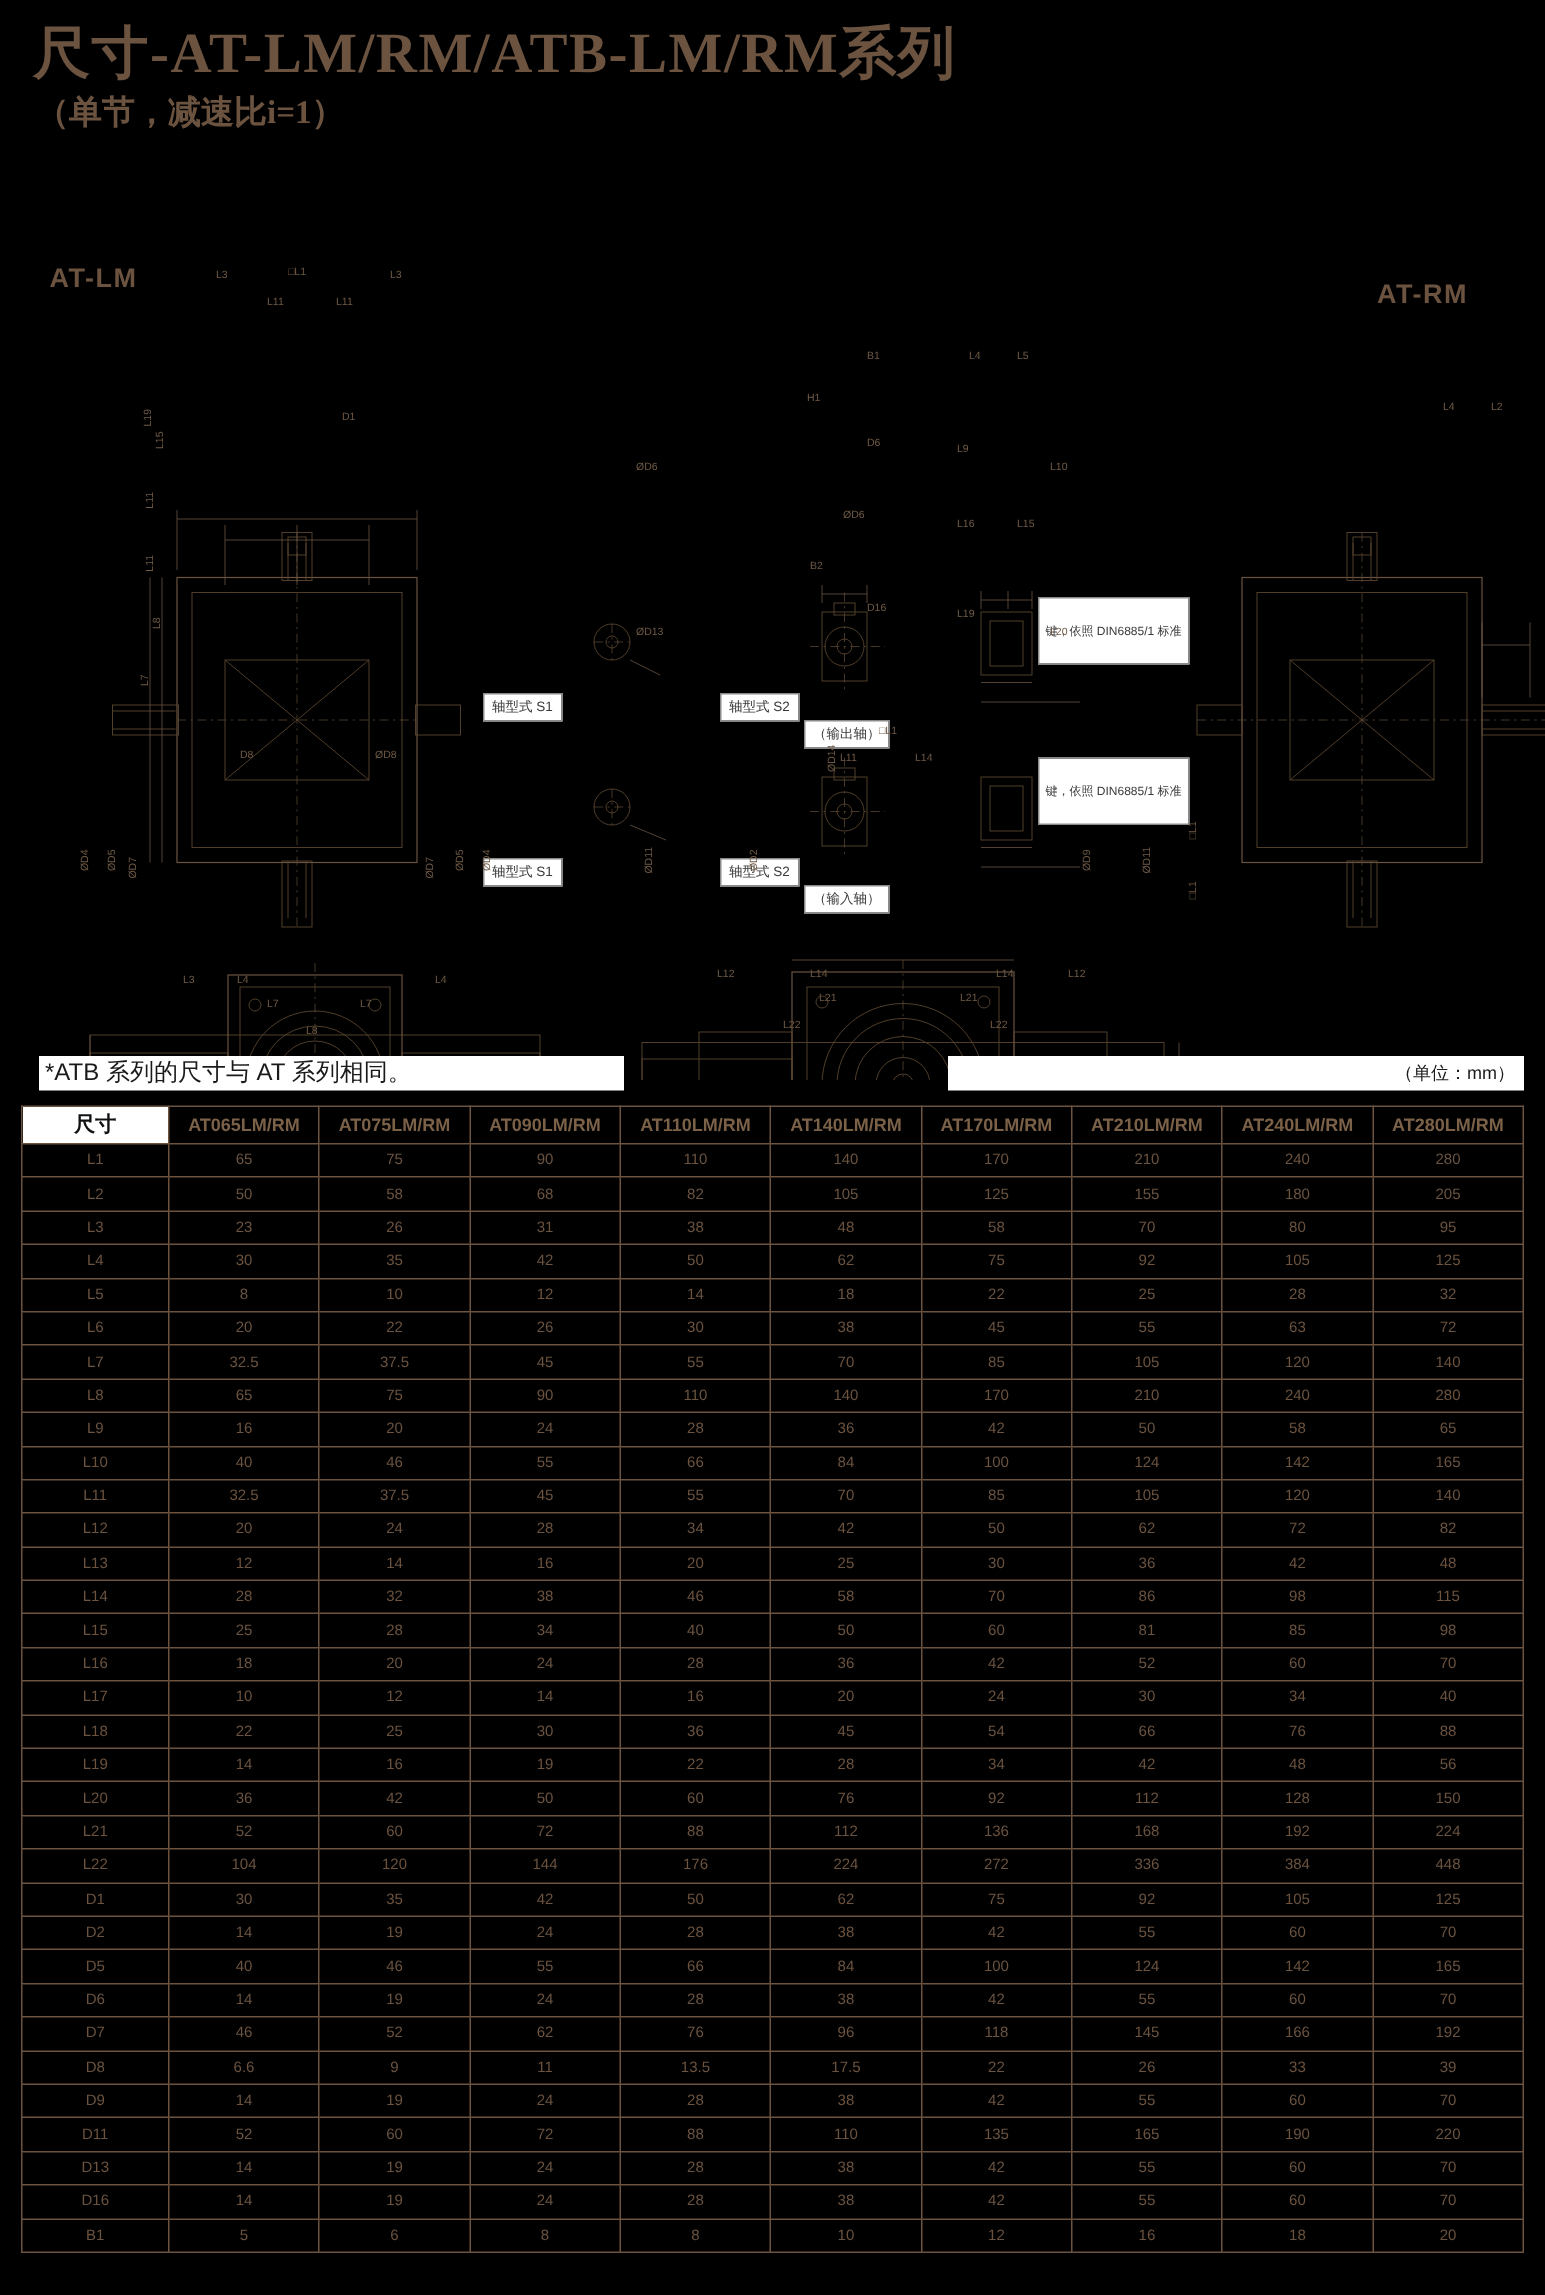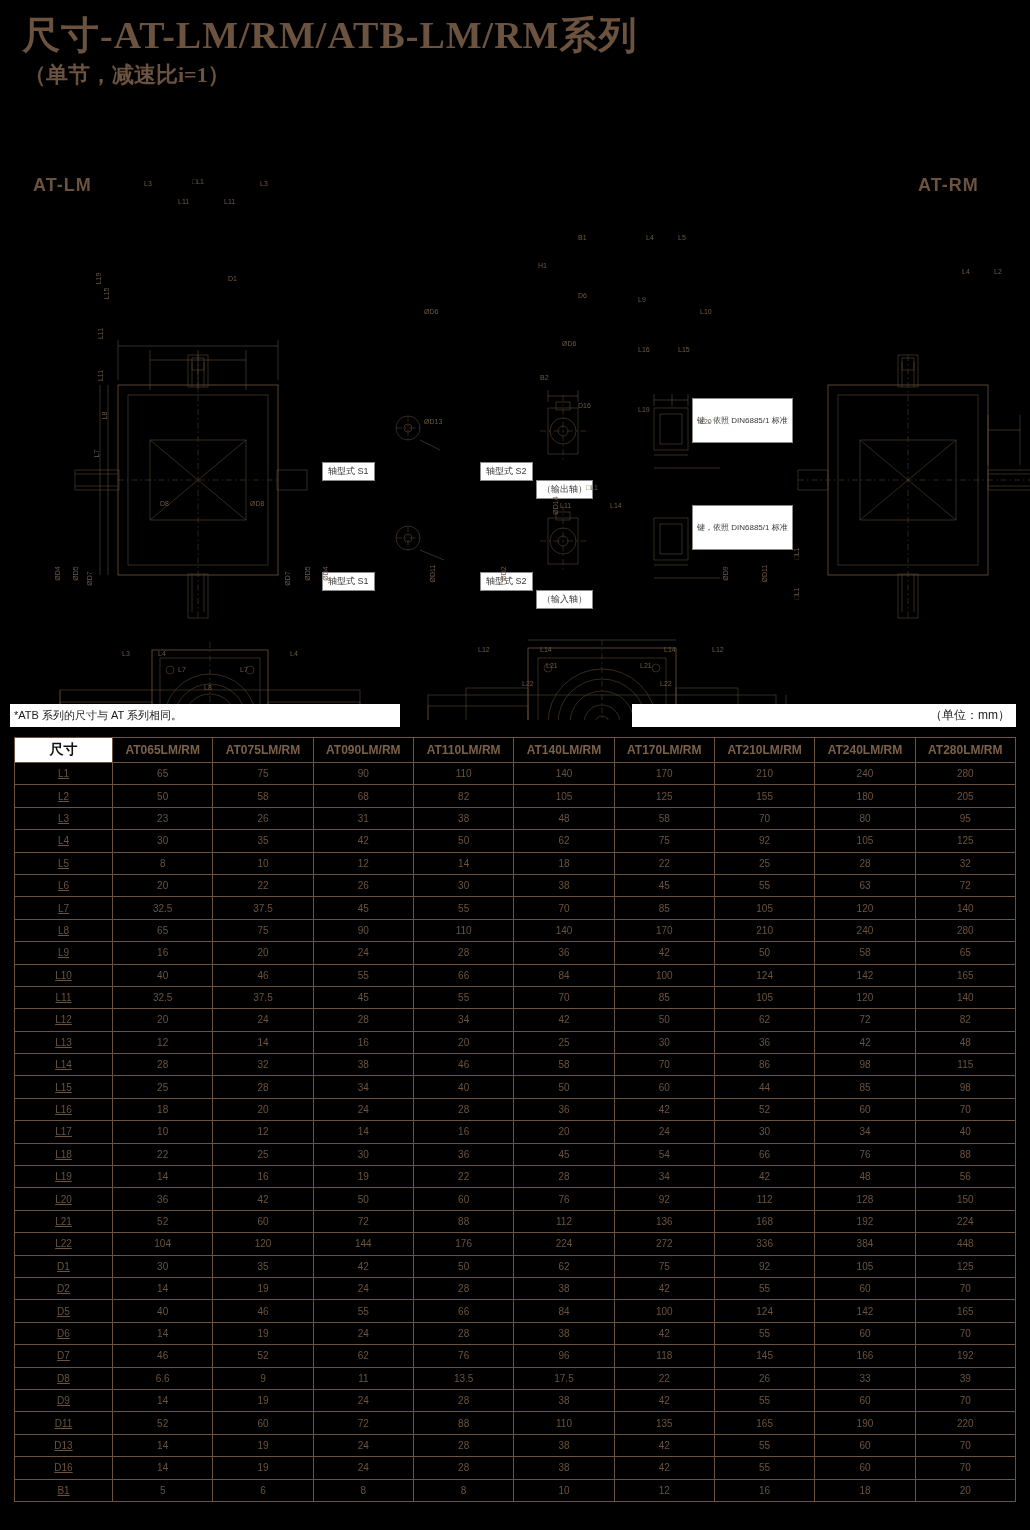--- a/index.html
+++ b/index.html
@@ -261,7 +261,7 @@
   </svg>
 
   <div class="lbl" style="left:33px;top:25px;">AT-LM</div>
-  <div class="lbl" style="left:918px;top:25px;">AT-RM</div>
+  <div class="lbl" style="left:918px;top:36px;">AT-RM</div>
 
   <div class="tag" style="left:322px;top:312px;">轴型式 S1</div>
   <div class="tag" style="left:480px;top:312px;">轴型式 S2</div>

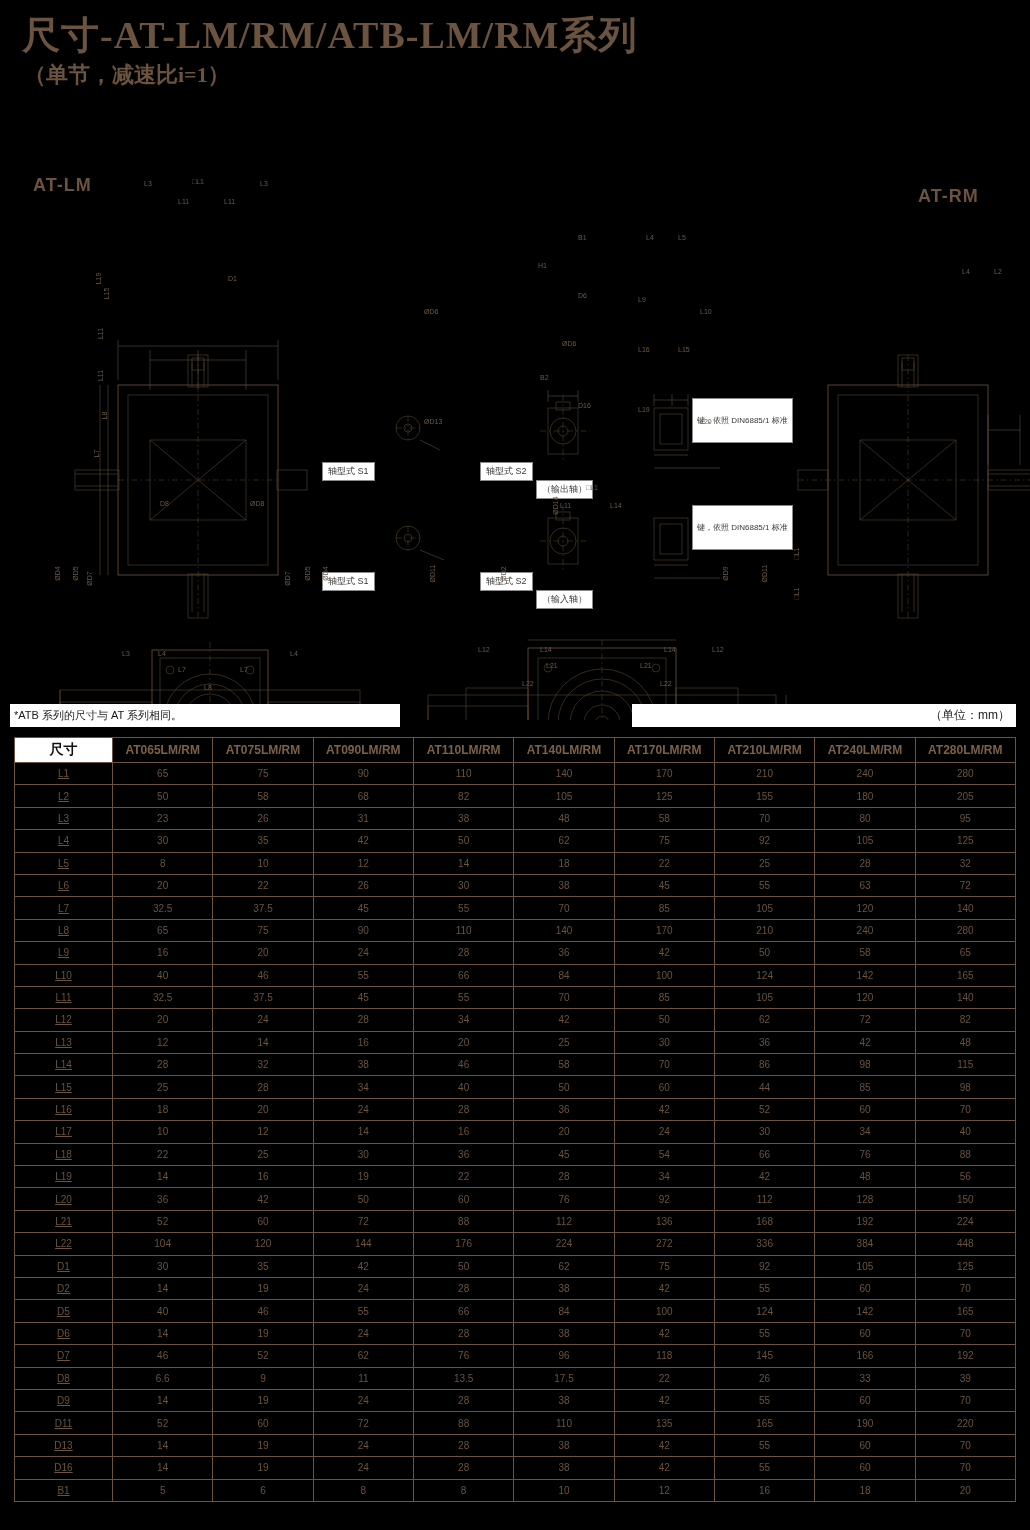--- a/index.html
+++ b/index.html
@@ -42,8 +42,8 @@
   svg.draw .dash{stroke-dasharray:6 3 1.5 3;stroke-width:0.5;stroke:#5c4833;}
   svg.draw .dim{stroke:#6f5a46;stroke-width:0.5;}
   .note-left{
-    position:absolute;left:10px;top:704px;width:390px;height:23px;
-    background:#ffffff;color:#1a1a1a;font-size:11px;
+    position:absolute;left:26px;top:704px;width:390px;height:23px;
+    background:#ffffff;color:#1a1a1a;font-size:16px;
     display:flex;align-items:center;padding-left:4px;box-sizing:border-box;
   }
   .note-right{

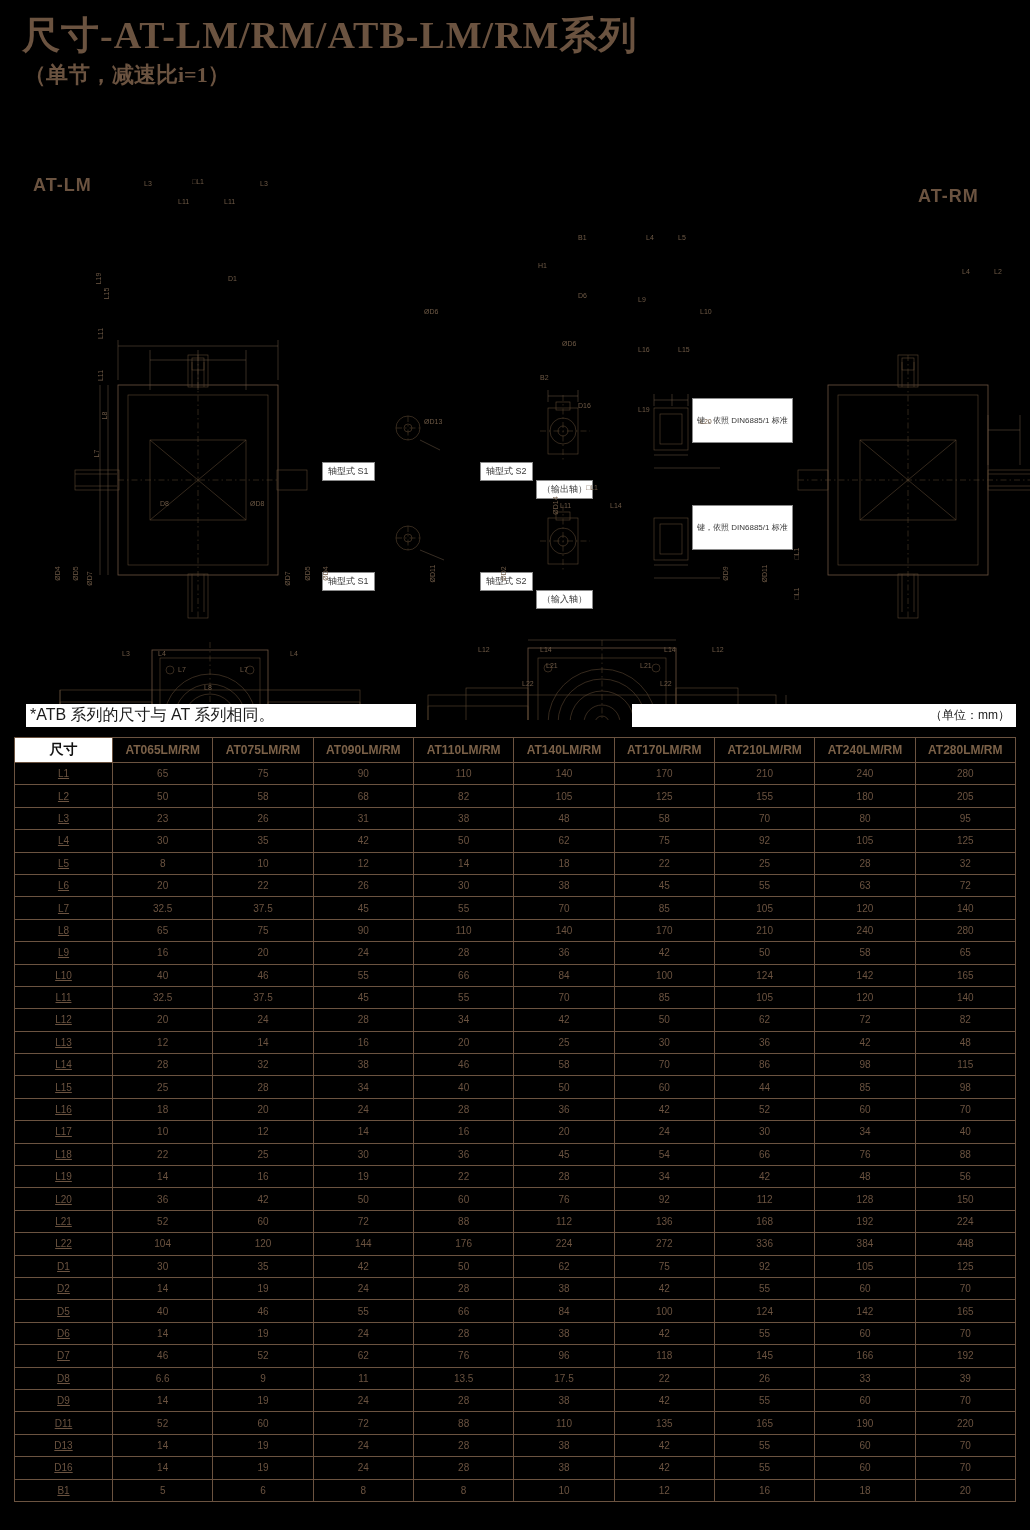--- a/index.html
+++ b/index.html
@@ -75,7 +75,7 @@
   table.dim thead th.first{
     background:#ffffff;color:#111;font-size:14px;font-weight:bold;
   }
-  table.dim td.rowhead{font-size:10px;text-decoration:underline;}
+  table.dim td.rowhead{font-size:10px;}
   table.dim col.c0{width:98px;}
 </style>
 </head>

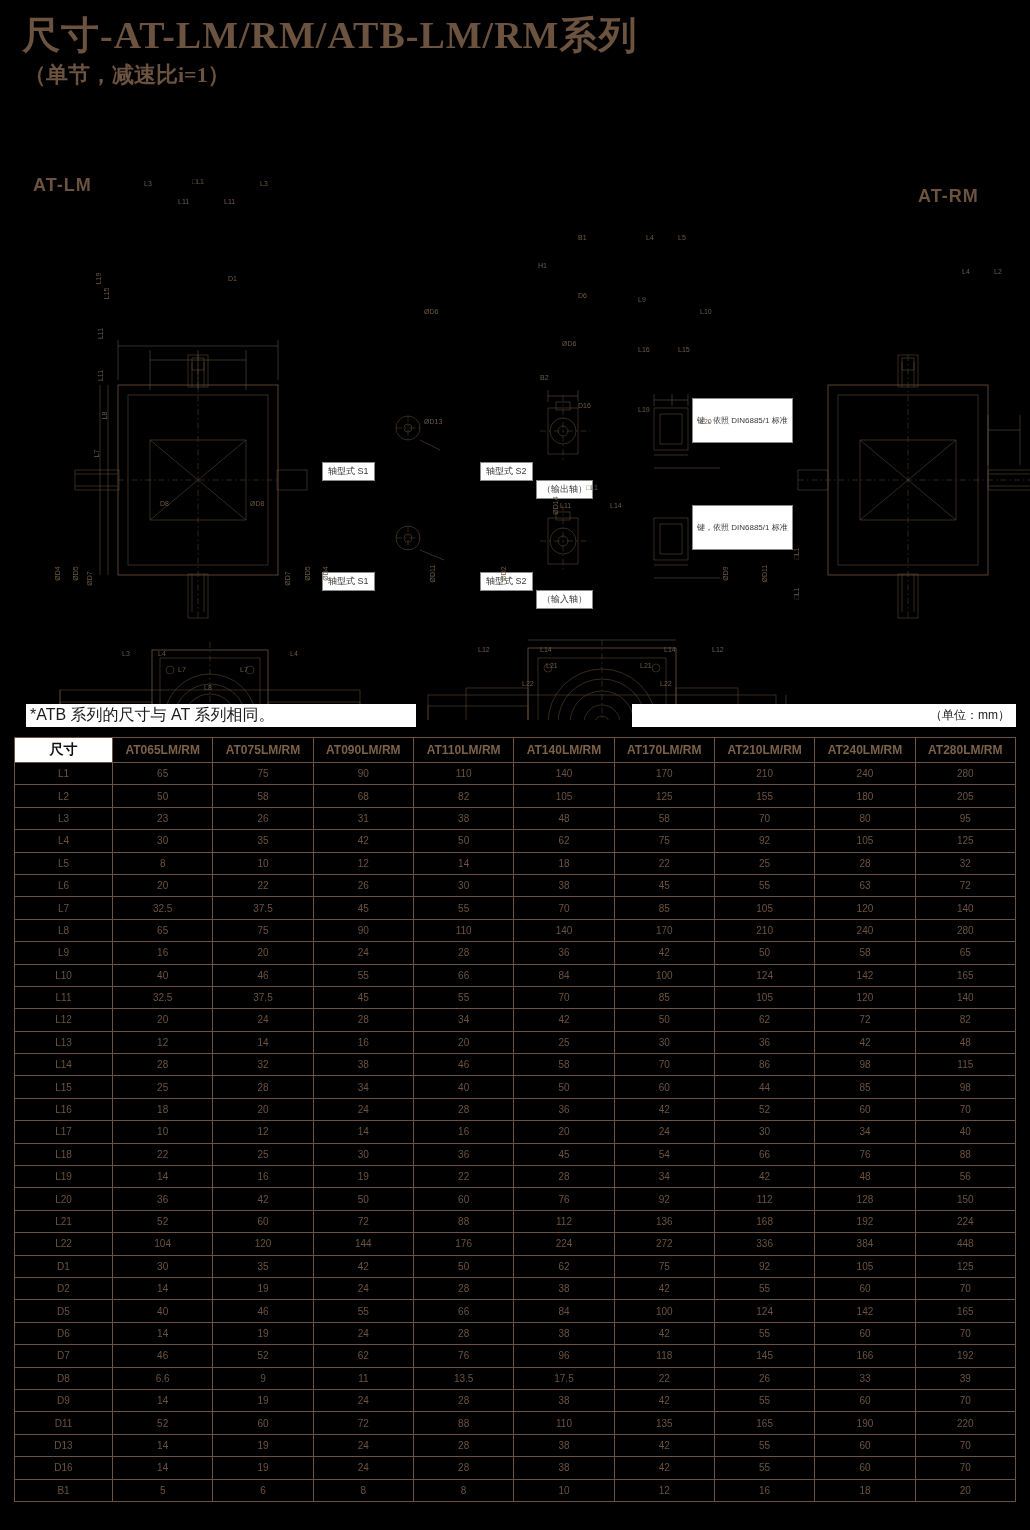--- a/index.html
+++ b/index.html
@@ -547,7 +547,7 @@
         <td>40</td>
         <td>50</td>
         <td>60</td>
-        <td>44</td>
+        <td>81</td>
         <td>85</td>
         <td>98</td>
       </tr>

